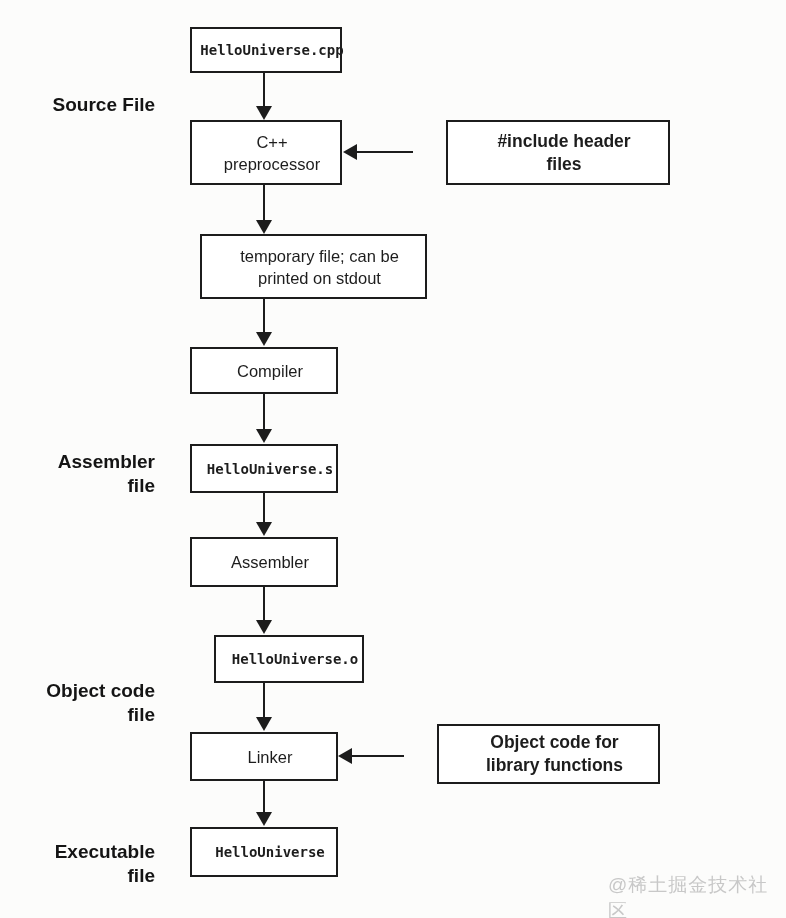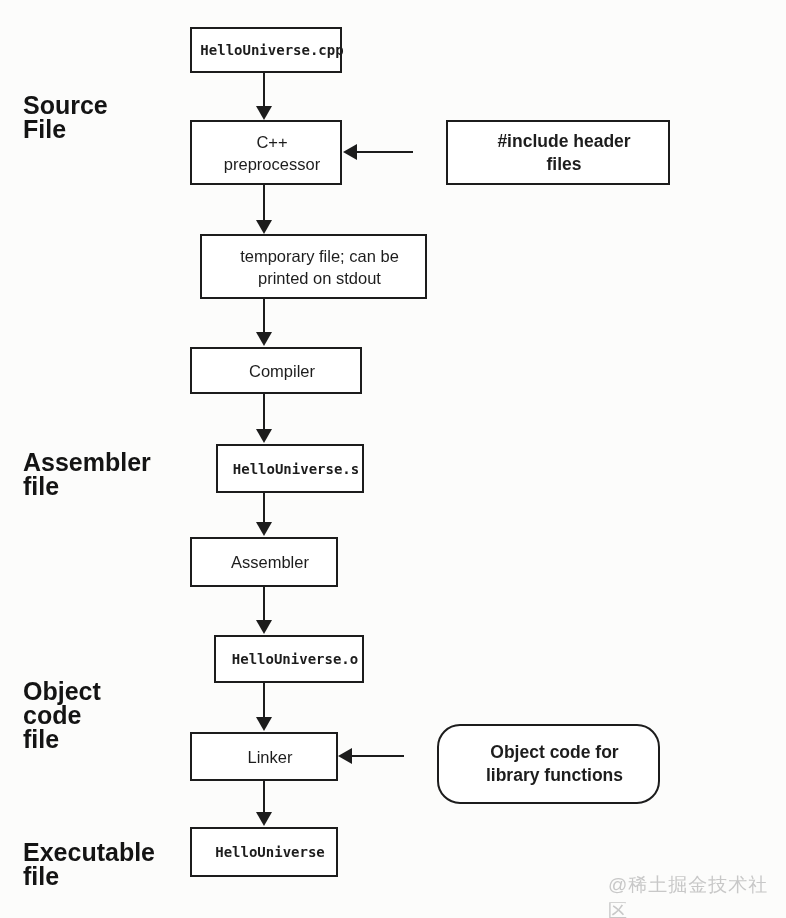--- a/index.html
+++ b/index.html
@@ -49,9 +49,9 @@
     position:absolute;
     left:23px;
     width:132px;
-    text-align:left;
+    text-align:right;
     font-weight:bold;
-    font-size:25px;
+    font-size:19px;
     line-height:24px;
     white-space:pre-line;
     color:#141414;

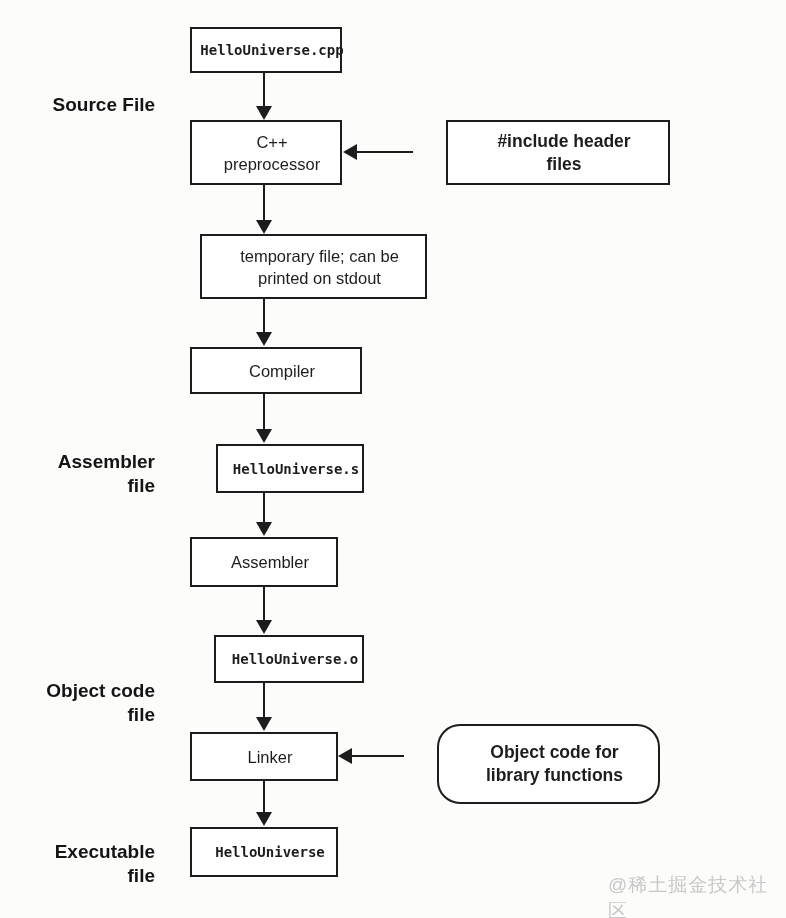--- a/index.html
+++ b/index.html
@@ -36,7 +36,7 @@
   .n-preprocessor{left:190px;top:120px;width:152px;height:65px;}
   .n-include     {left:413px;top:120px;width:224px;height:65px;}
   .n-tempfile    {left:156px;top:234px;width:227px;height:65px;margin-left:44px;}
-  .n-compiler    {left:190px;top:347px;width:172px;height:47px;}
+  .n-compiler    {left:190px;top:347px;width:148px;height:47px;}
   .n-asmfile     {left:190px;top:444px;width:148px;height:49px;margin-left:26px;}
   .n-assembler   {left:190px;top:537px;width:148px;height:50px;}
   .n-objfile     {left:190px;top:635px;width:150px;height:48px;margin-left:24px;}

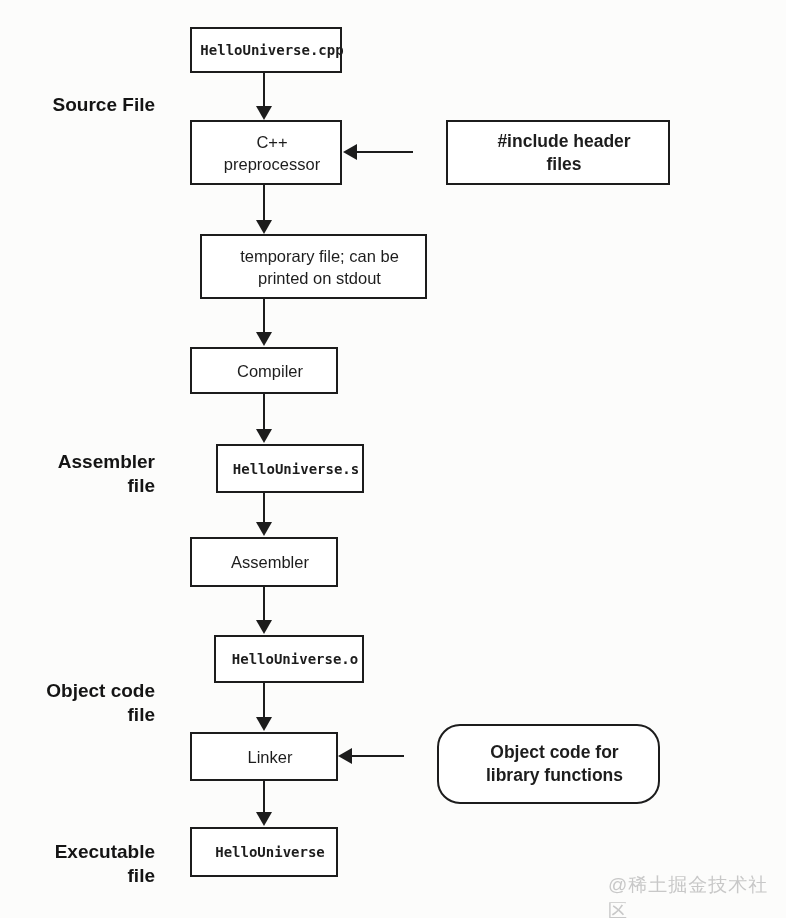--- a/index.html
+++ b/index.html
@@ -37,7 +37,7 @@
   .n-include     {left:413px;top:120px;width:224px;height:65px;}
   .n-tempfile    {left:156px;top:234px;width:227px;height:65px;margin-left:44px;}
   .n-compiler    {left:190px;top:347px;width:148px;height:47px;}
-  .n-asmfile     {left:190px;top:444px;width:148px;height:49px;margin-left:26px;}
+  .n-asmfile     {left:190px;top:444px;width:148px;height:49px;}
   .n-assembler   {left:190px;top:537px;width:148px;height:50px;}
   .n-objfile     {left:190px;top:635px;width:150px;height:48px;margin-left:24px;}
   .n-linker      {left:190px;top:732px;width:148px;height:49px;}

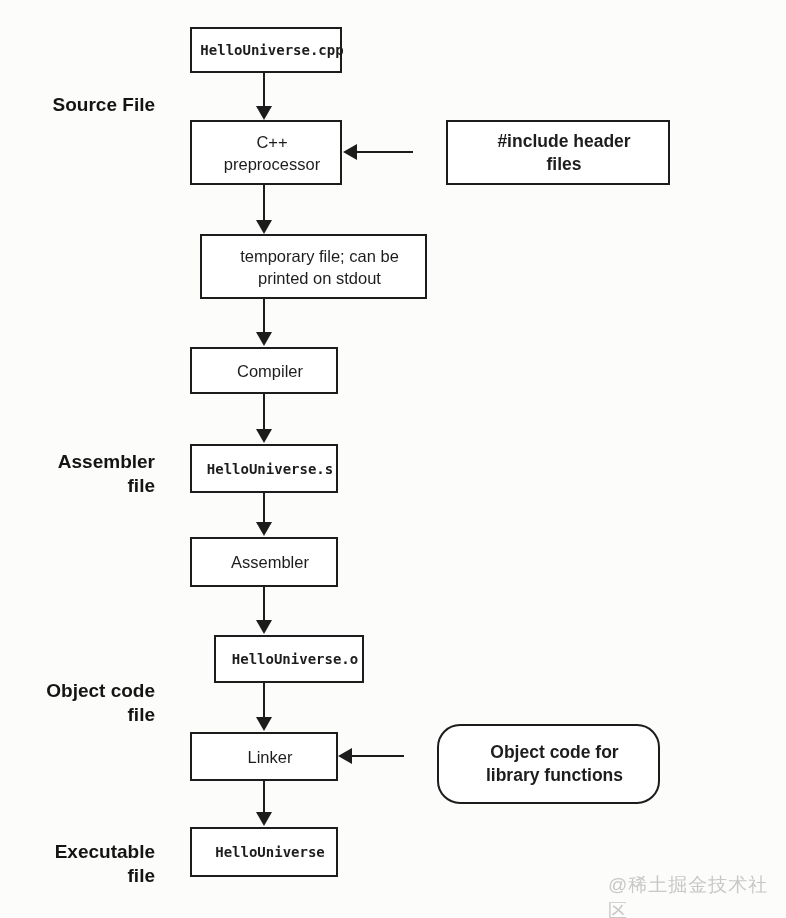--- a/index.html
+++ b/index.html
@@ -41,7 +41,7 @@
   .n-assembler   {left:190px;top:537px;width:148px;height:50px;}
   .n-objfile     {left:190px;top:635px;width:150px;height:48px;margin-left:24px;}
   .n-linker      {left:190px;top:732px;width:148px;height:49px;}
-  .n-library     {left:404px;top:724px;width:223px;height:80px;border-radius:23px;}
+  .n-library     {left:404px;top:724px;width:223px;height:60px;}
   .n-exefile     {left:190px;top:827px;width:148px;height:50px;}
 
   

